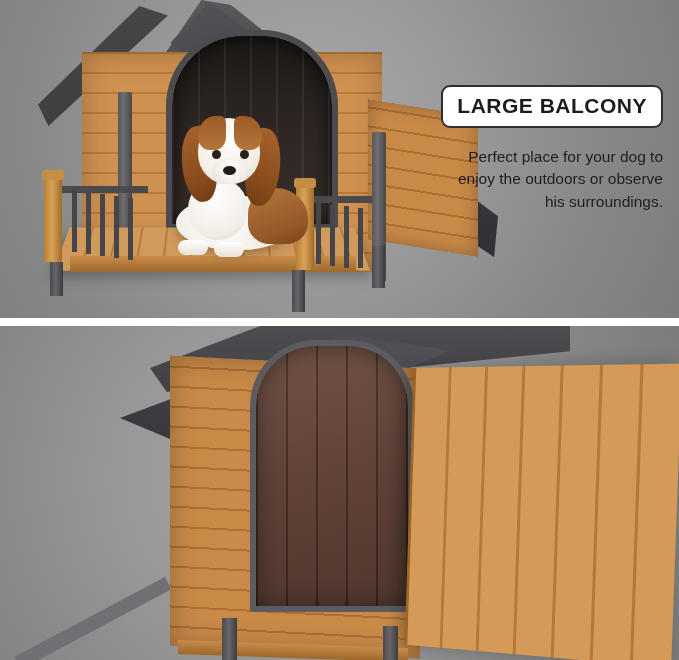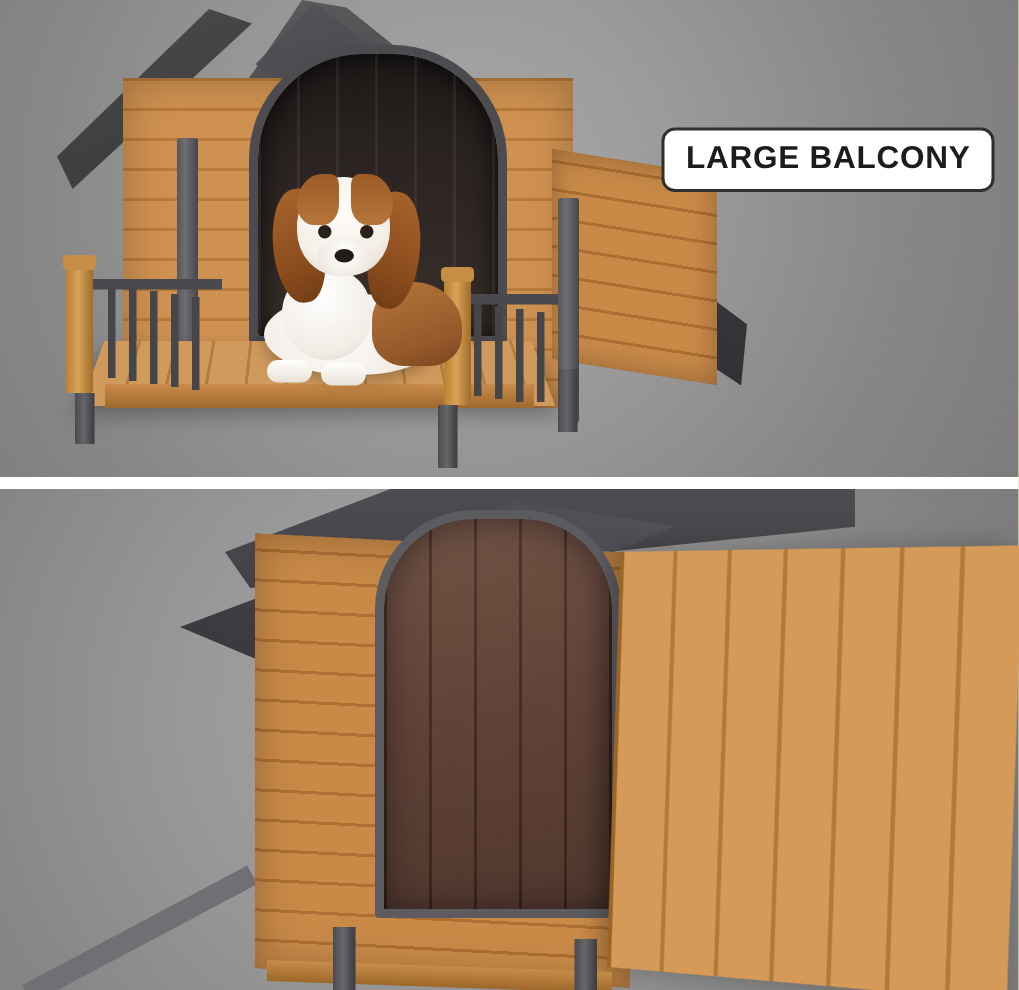--- a/index.html
+++ b/index.html
@@ -17,7 +17,7 @@
     position: relative;
     width: 679px;
     height: 660px;
-    background: #fde047;
+    background: #7f1d1d;
   }
 
   

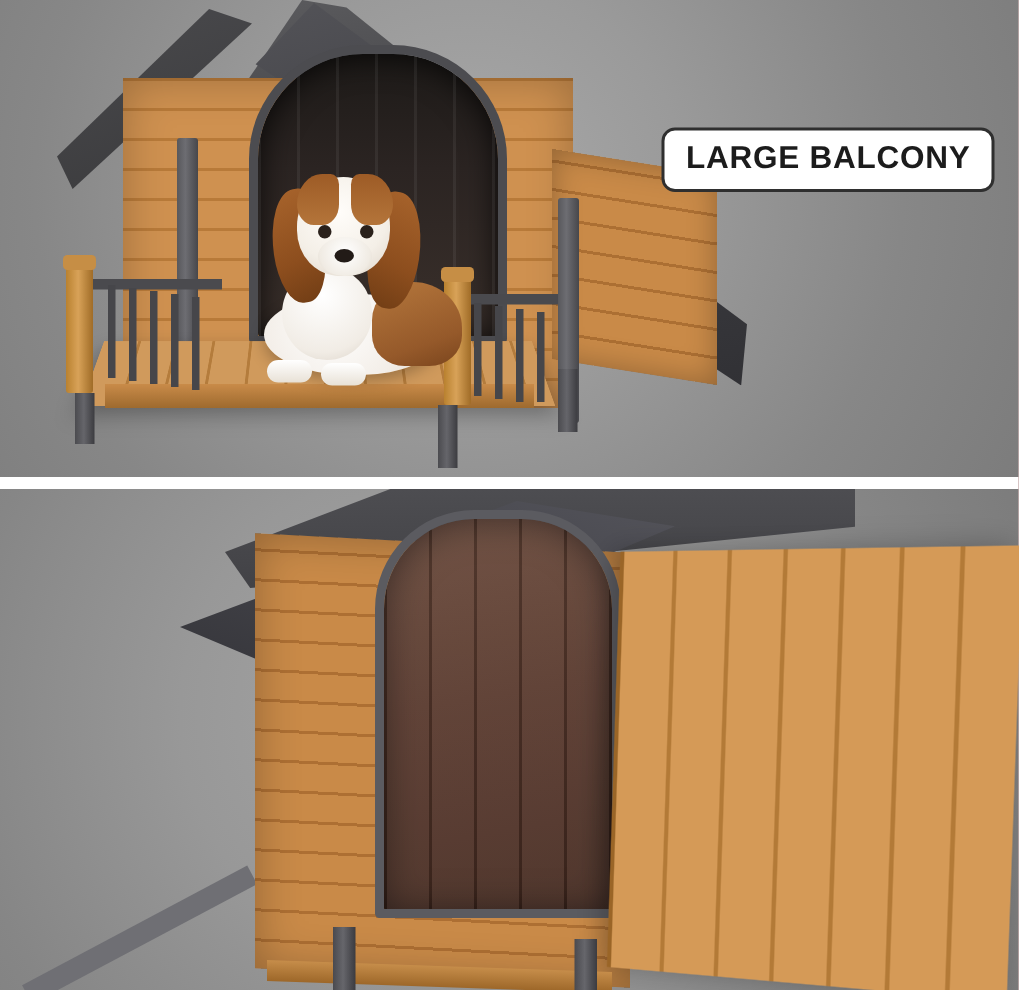--- a/index.html
+++ b/index.html
@@ -460,6 +460,7 @@
     <div class="dog dog-paw" id="dog-paw-right"></div>
 
     <div class="callout-title" id="title-balcony">LARGE BALCONY</div>
+    <div class="callout-body" id="body-balcony">Perfect place for your dog to enjoy the outdoors or observe his surroundings.</div>
   </div>
 
   <div class="divider"></div>

